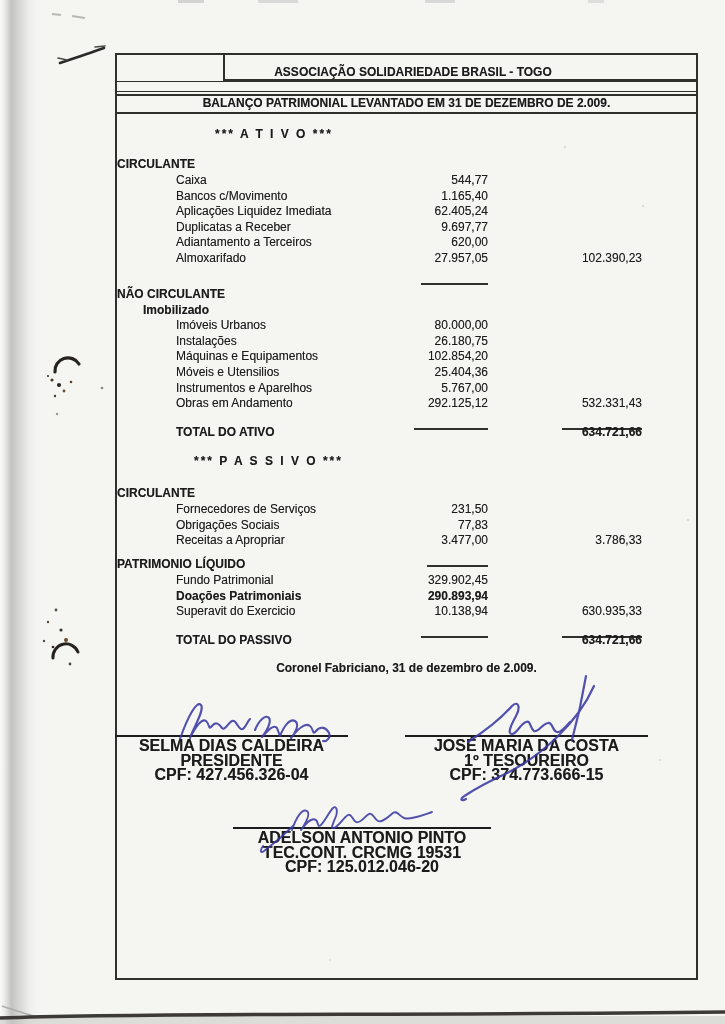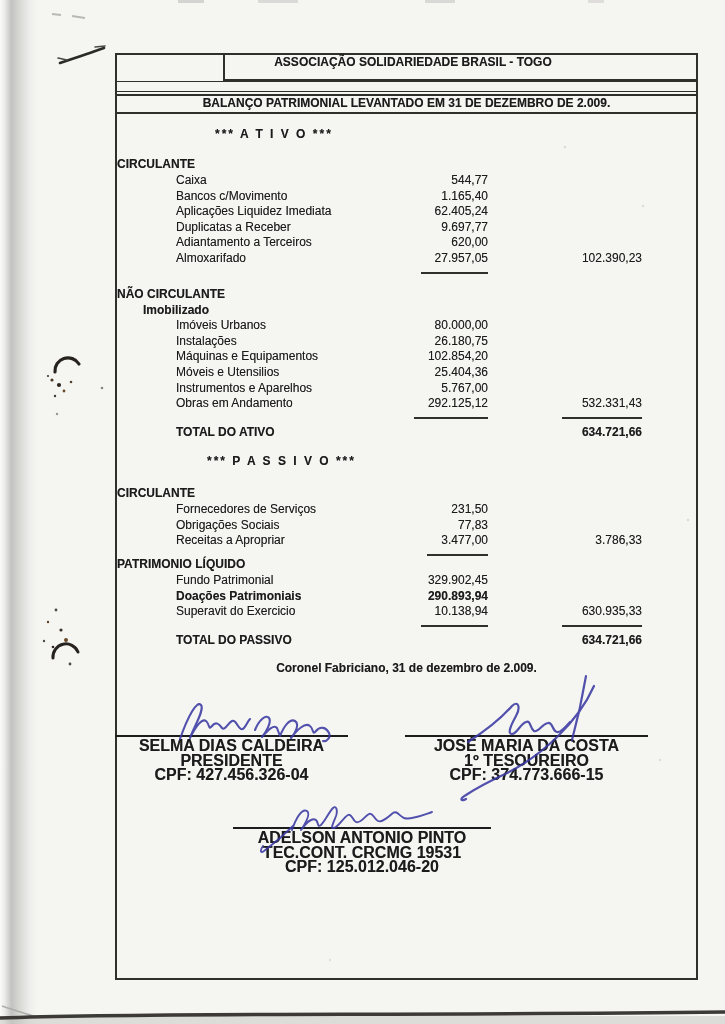--- a/index.html
+++ b/index.html
@@ -25,7 +25,7 @@
   .org-box {
     position: absolute; left: 223px; top: 53px; width: 475px; height: 28px;
     border: 2px solid var(--line, #2f2f2b);
-    text-align: center; font-weight: bold; padding-right: 95px; padding-top: 1px;
+    text-align: center; font-weight: bold; padding-right: 95px; padding-top: 11px;
   }
   .org-box .org-name { font-size: 12px; line-height: 12.5px; }
   .org-box .org-cnpj { font-size: 11px; line-height: 11.5px; }

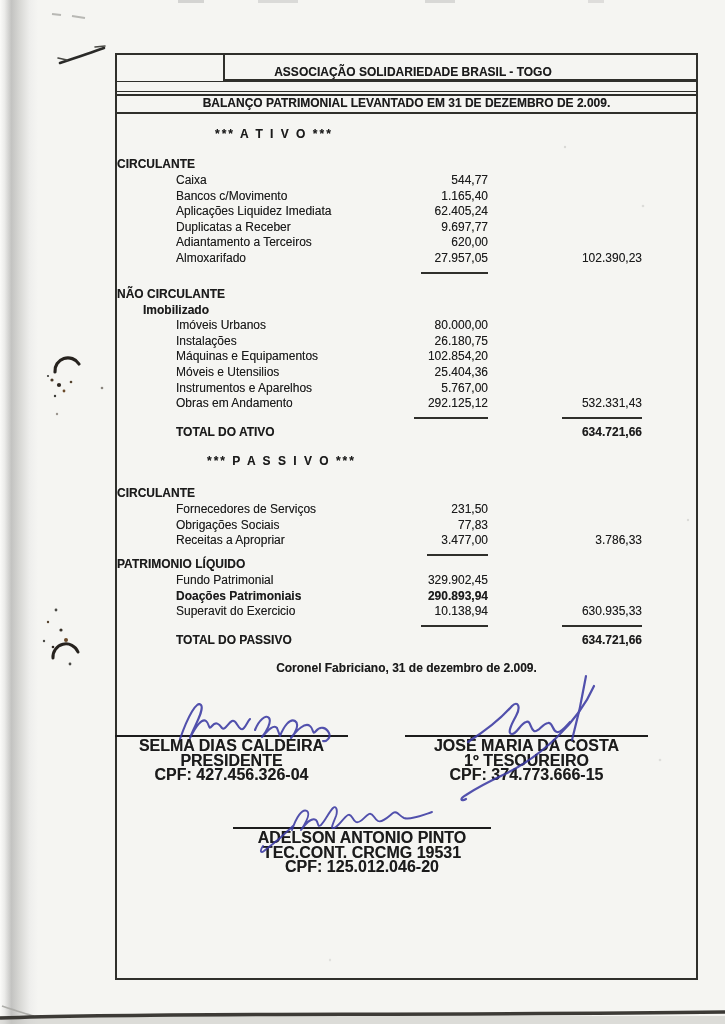--- a/index.html
+++ b/index.html
@@ -49,7 +49,7 @@
   .ind2 { left: 176px; }
   .v2 { position: absolute; left: 350px; width: 138px; text-align: right; }
   .v3 { position: absolute; left: 500px; width: 142px; text-align: right; }
-  .ul { display: inline-block; border-bottom: 2px solid var(--line, #2f2f2b); padding-bottom: 7px; }
+  .ul { display: inline-block; border-bottom: 2px solid var(--line, #2f2f2b); padding-bottom: 18px; }
   .pad2 { padding-left: 14px; }
   .pad3 { padding-left: 20px; }
   .date-line {

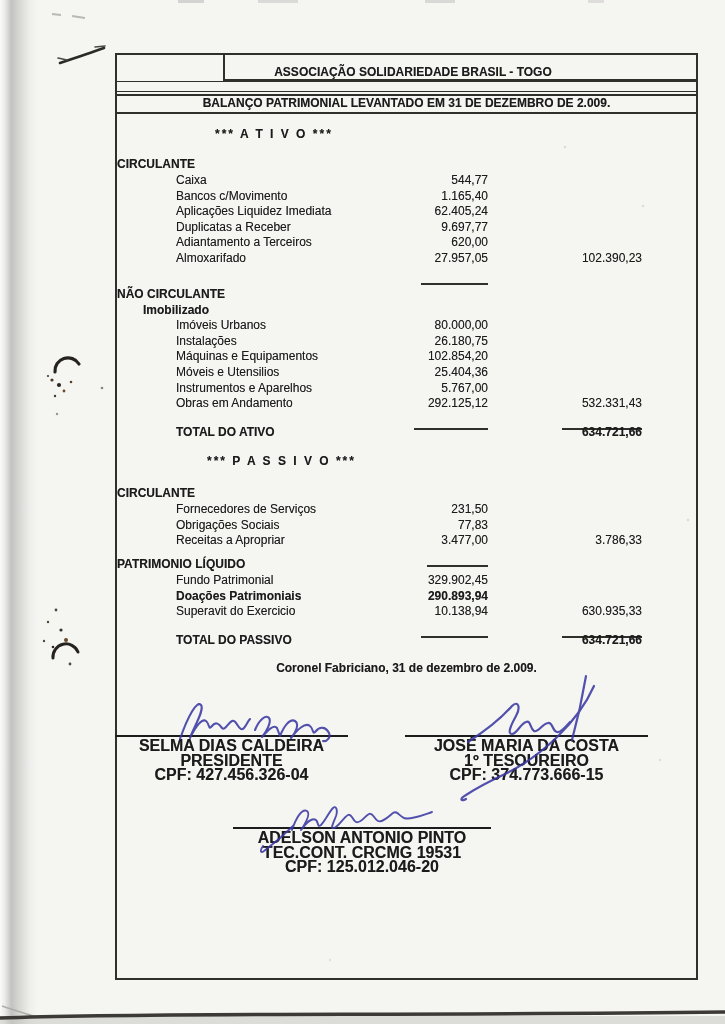--- a/index.html
+++ b/index.html
@@ -198,7 +198,7 @@
         <div class="v3 b"><span>634.721,66</span></div>
       </div>
       <div class="row" style="top: 454px;">
-        <span class="heading" style="left: 207px;">*** P A S S I V O ***</span>
+        <span class="heading" style="left: 194px;">*** P A S S I V O ***</span>
       </div>
       <div class="row" style="top: 486px;">
         <span class="lbl b ind0">CIRCULANTE</span>

